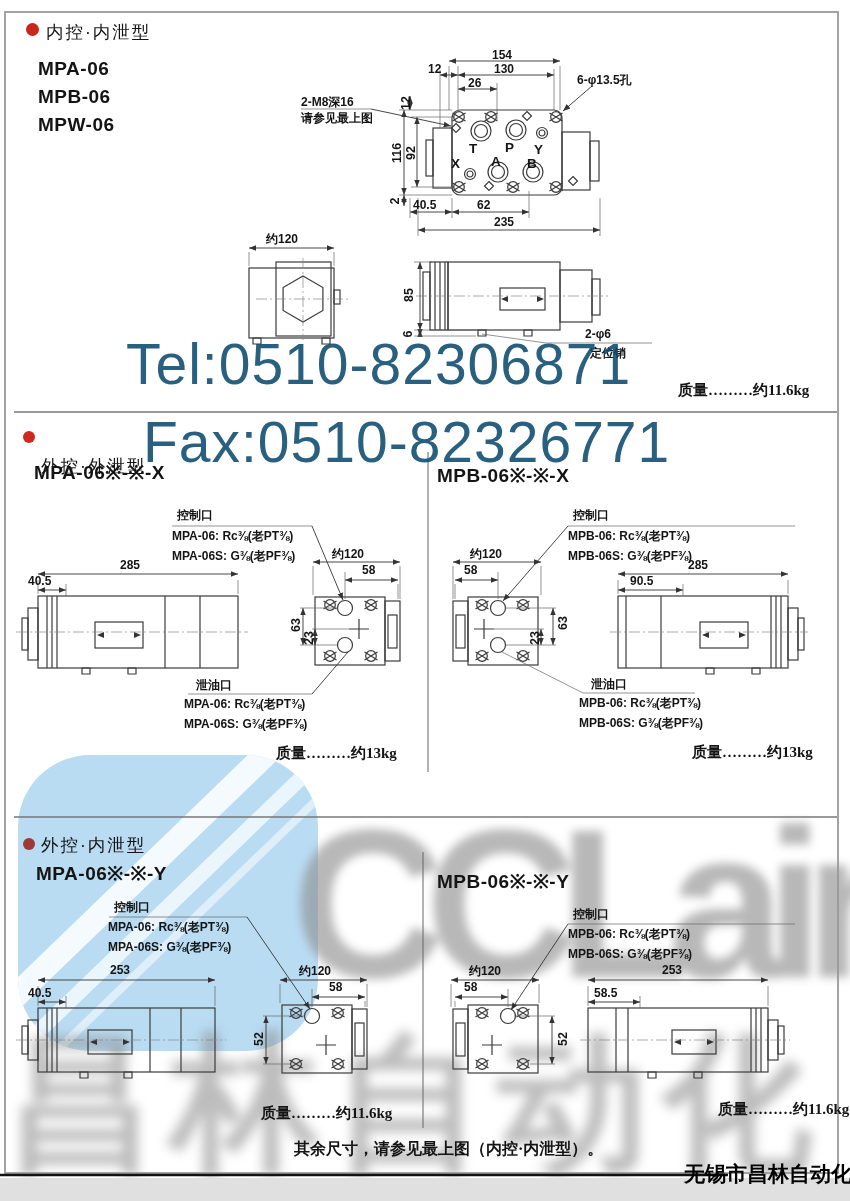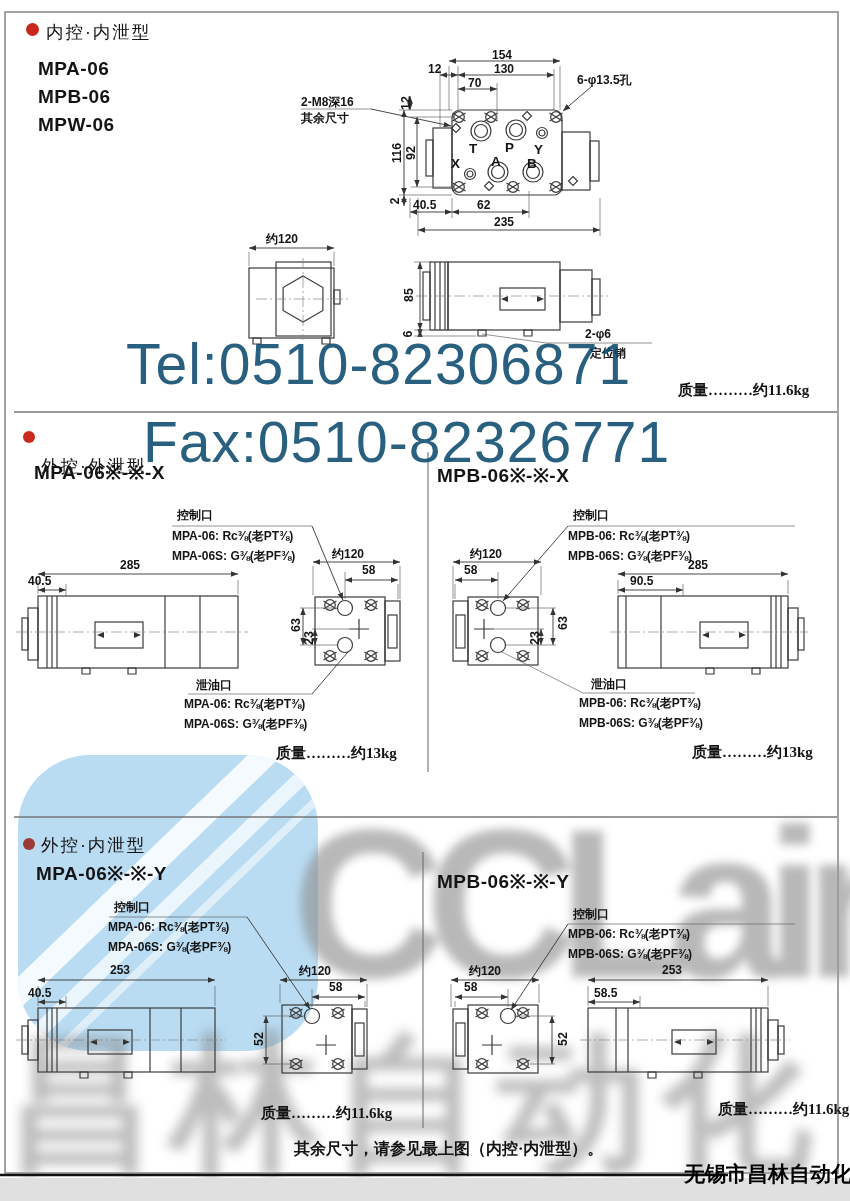--- a/index.html
+++ b/index.html
@@ -403,7 +403,7 @@
 
   <div class="abs txt dim" style="left:492px;top:48px;">154</div>
   <div class="abs txt dim" style="left:494px;top:62px;">130</div>
-  <div class="abs txt dim" style="left:468px;top:76px;">70</div>
+  <div class="abs txt dim" style="left:468px;top:76px;">26</div>
   <div class="abs txt dim" style="left:428px;top:62px;">12</div>
   <div class="abs txt vdim" style="left:399px;top:96px;">12</div>
   <div class="abs txt vdim" style="left:387px;top:146px;">116</div>

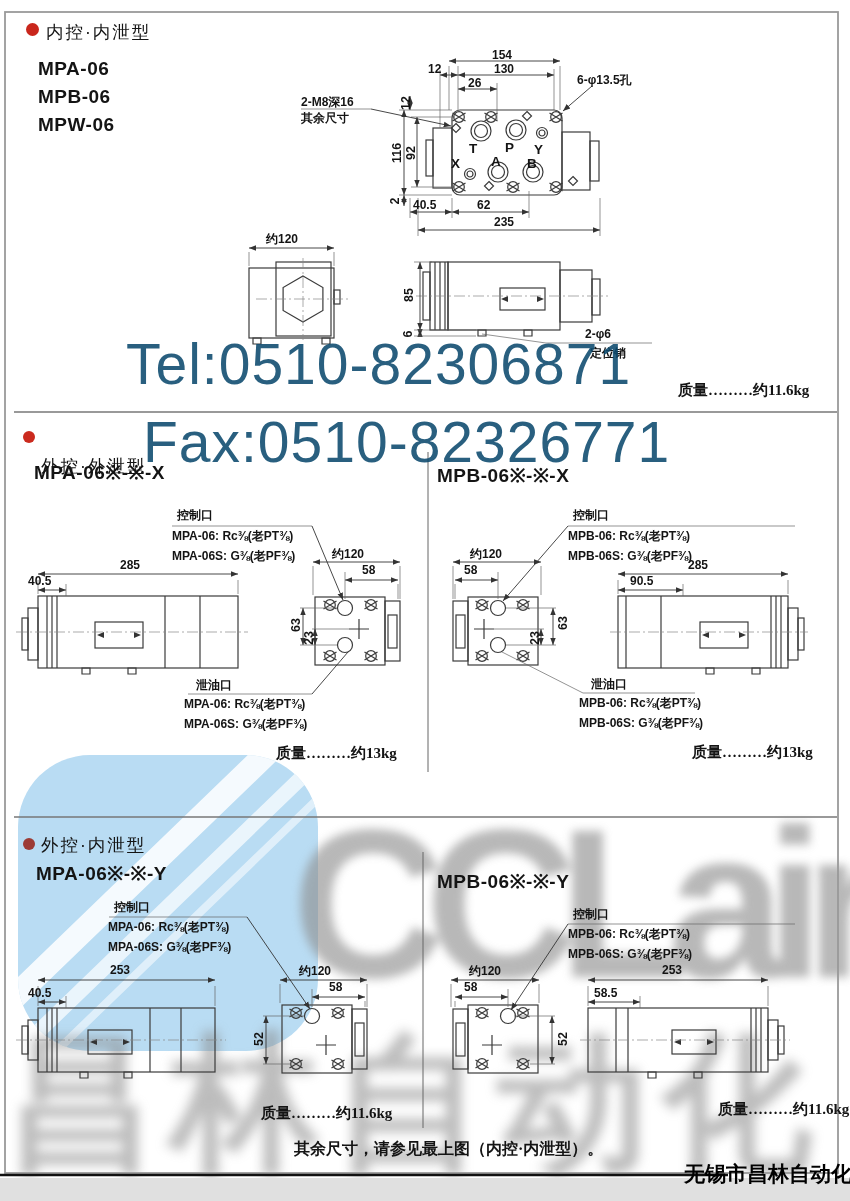--- a/index.html
+++ b/index.html
@@ -396,7 +396,7 @@
   <div class="abs txt port" style="left:527px;top:156px;">B</div>
 
   <div class="abs txt lbl" style="left:301px;top:94px;">2-M8深16</div>
-  <div class="abs txt lbl" style="left:301px;top:110px;">其余尺寸</div>
+  <div class="abs txt lbl" style="left:301px;top:110px;">请参见最上图</div>
   <div class="abs txt lbl" style="left:577px;top:72px;">6-φ13.5孔</div>
   <div class="abs txt lbl" style="left:585px;top:327px;">2-φ6</div>
   <div class="abs txt lbl" style="left:590px;top:345px;">定位销</div>

